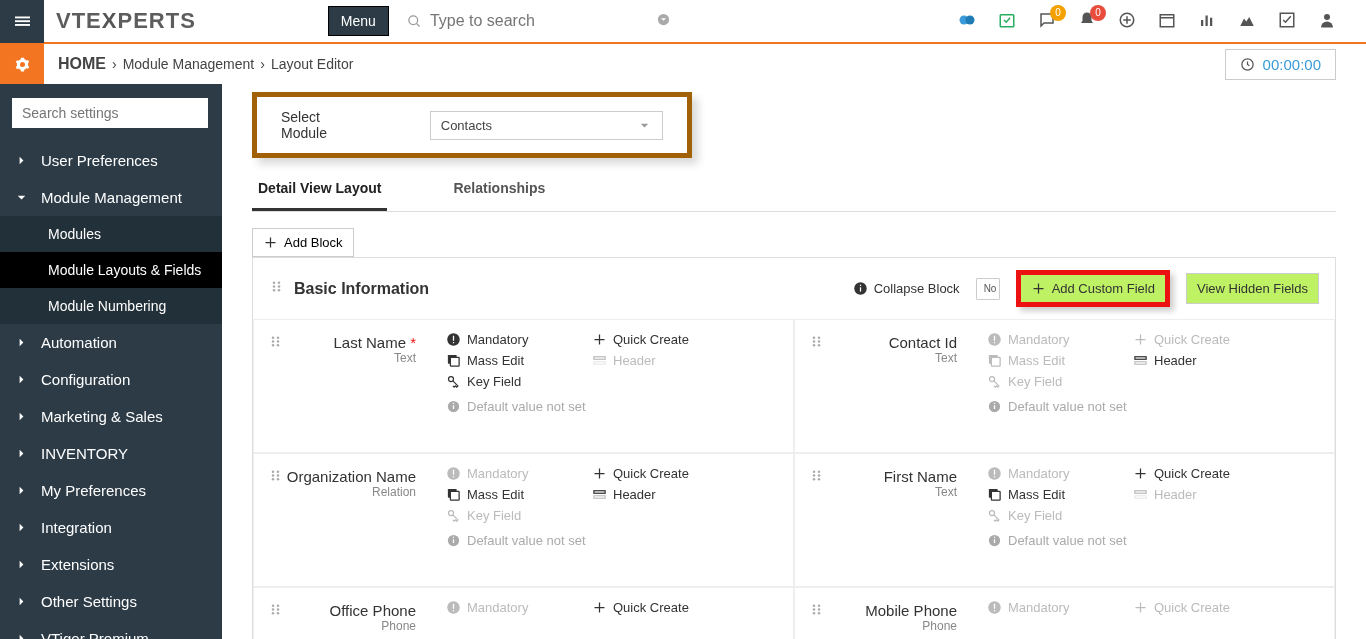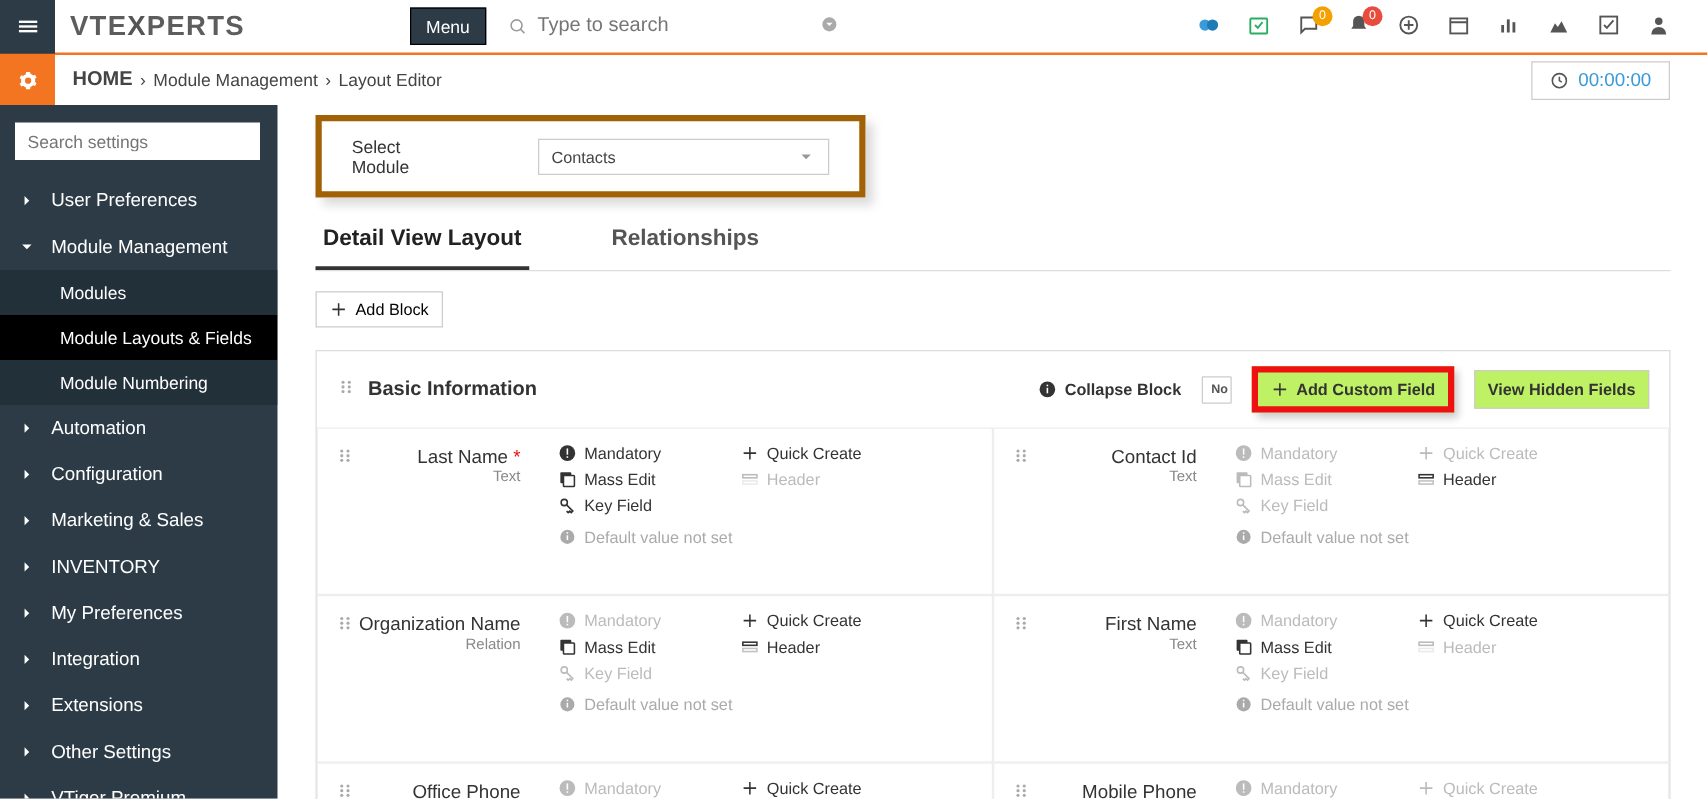--- a/index.html
+++ b/index.html
@@ -42,7 +42,7 @@
 .select-fake { border:1px solid #ccc; padding:6px 10px; width:260px; display:flex; align-items:center; justify-content:space-between; color:#444; cursor:pointer; }
 
 .tabs { display:flex; gap:60px; border-bottom:1px solid #ddd; margin-bottom:16px; }
-.tab { padding:0 6px 12px; font-size:18px; font-weight:600; color:#555; cursor:pointer; }
+.tab { padding:0 6px 12px; font-size:14px; font-weight:600; color:#555; cursor:pointer; }
 .tab.active { color:#222; border-bottom:3px solid #333; }
 
 .add-block { border:1px solid #ccc; padding:6px 10px; font-size:13px; display:inline-flex; align-items:center; gap:6px; cursor:pointer; margin-bottom:18px; background:#fff; }

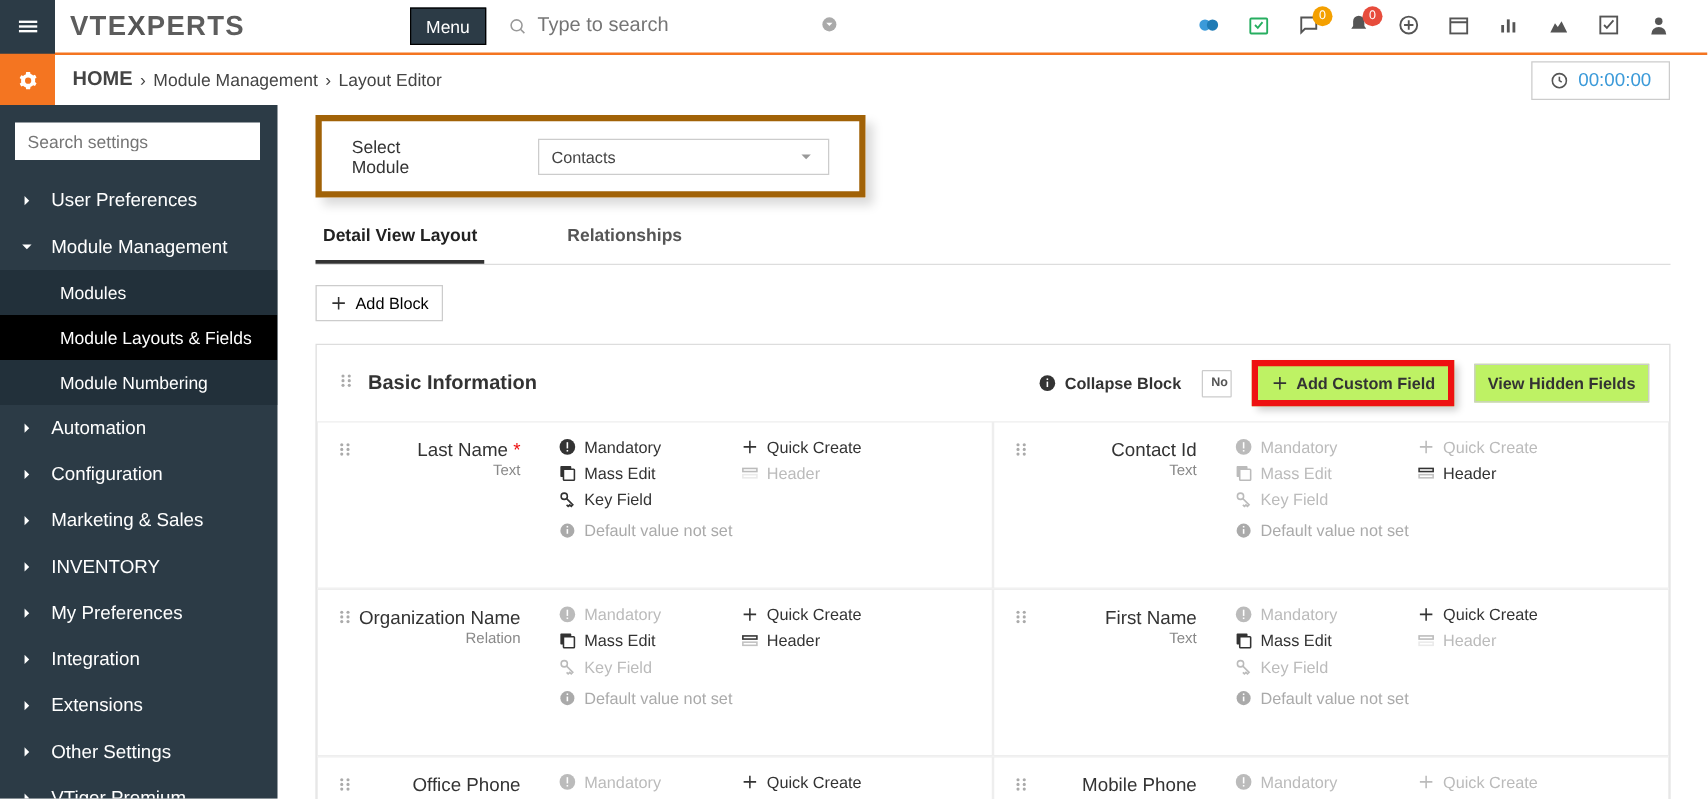--- a/index.html
+++ b/index.html
@@ -45,7 +45,7 @@
 .tab { padding:0 6px 12px; font-size:14px; font-weight:600; color:#555; cursor:pointer; }
 .tab.active { color:#222; border-bottom:3px solid #333; }
 
-.add-block { border:1px solid #ccc; padding:6px 10px; font-size:13px; display:inline-flex; align-items:center; gap:6px; cursor:pointer; margin-bottom:18px; background:#fff; }
+.add-block { border:1px solid #ccc; padding:6px 10px; font-size:13px; display:inline-flex; align-items:center; gap:6px; cursor:pointer; background:#fff; }
 
 .block { border:1px solid #ddd; }
 .block-head { padding:12px 16px; display:flex; align-items:center; font-size:16px; font-weight:600; }

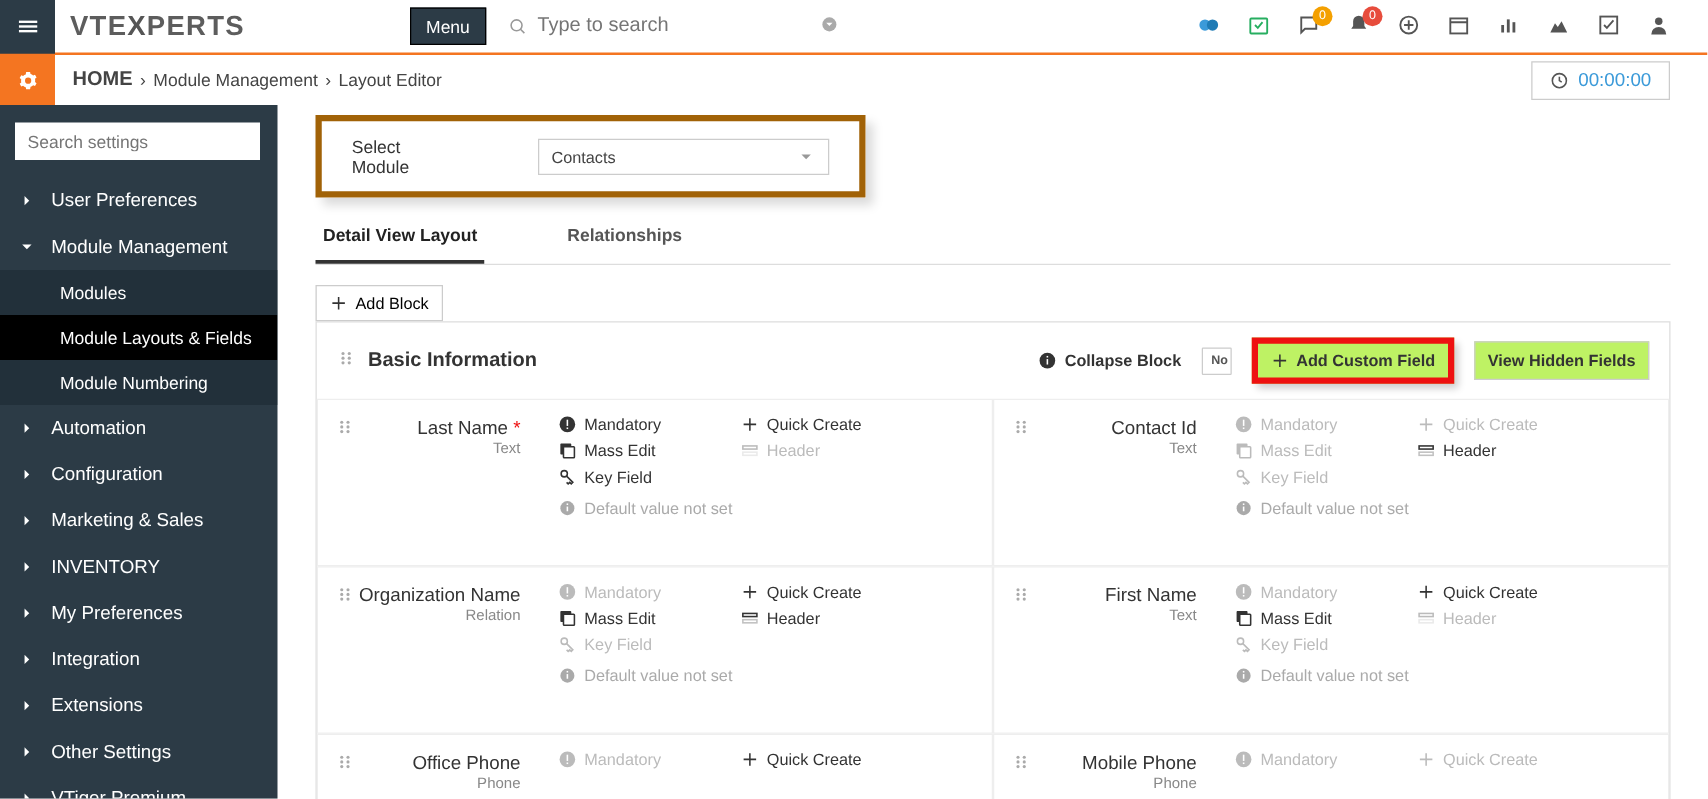--- a/index.html
+++ b/index.html
@@ -50,7 +50,7 @@
 .block { border:1px solid #ddd; }
 .block-head { padding:12px 16px; display:flex; align-items:center; font-size:16px; font-weight:600; }
 .block-head .spacer { flex:1; }
-.head-actions { display:flex; align-items:center; gap:16px; font-size:13px; font-weight:700; }
+.head-actions { display:flex; align-items:center; gap:16px; font-size:13px; font-weight:400; }
 .head-link { color:#333; cursor:pointer; display:flex; align-items:center; gap:6px; }
 .toggle { width:24px; height:22px; border:1px solid #ccc; border-radius:1px; background:#fff; display:flex; align-items:center; padding:1px; }
 .toggle span { font-size:10px; color:#555; padding-left:6px; }

